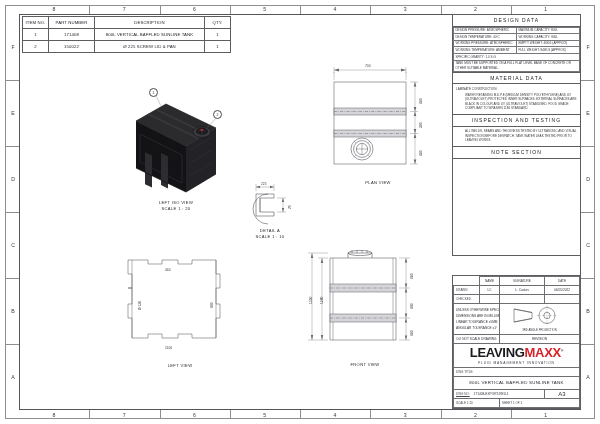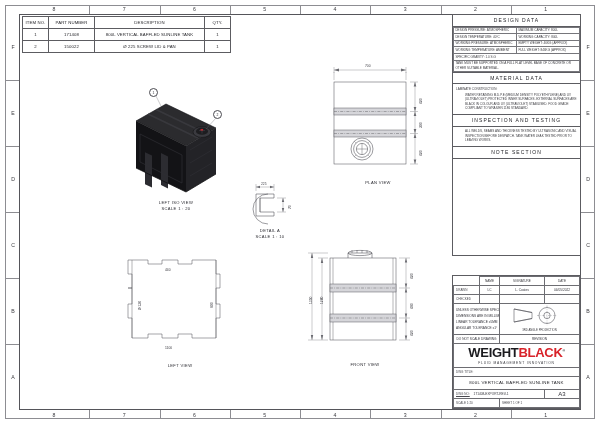--- a/index.html
+++ b/index.html
@@ -292,7 +292,7 @@
       <tr>
         <td colspan="4" class="logo-cell">
           <div class="logo-main">
-            <span class="k">WEIGHT</span><span class="r">BLACK</span><span class="tm">®</span>
+            <span class="k">LEAVING</span><span class="r">BLACK</span><span class="tm">®</span>
           </div>
           <div class="logo-sub">FLUID MANAGEMENT INNOVATION</div>
         </td>

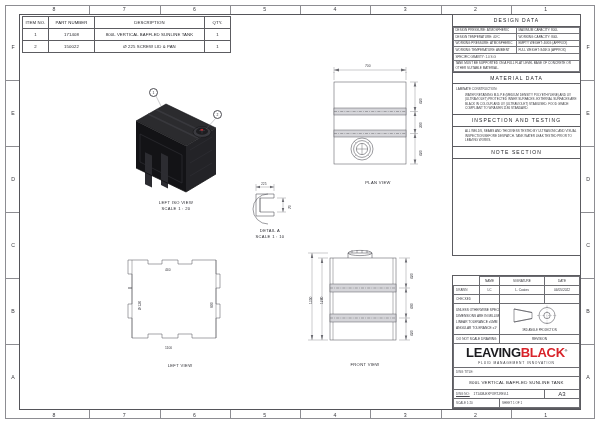--- a/index.html
+++ b/index.html
@@ -292,7 +292,7 @@
       <tr>
         <td colspan="4" class="logo-cell">
           <div class="logo-main">
-            <span class="k">LEAVING</span><span class="r">BLACK</span><span class="tm">®</span>
+            <span class="k">LEAVING</span><span class="r">MAXX</span><span class="tm">®</span>
           </div>
           <div class="logo-sub">FLUID MANAGEMENT INNOVATION</div>
         </td>

